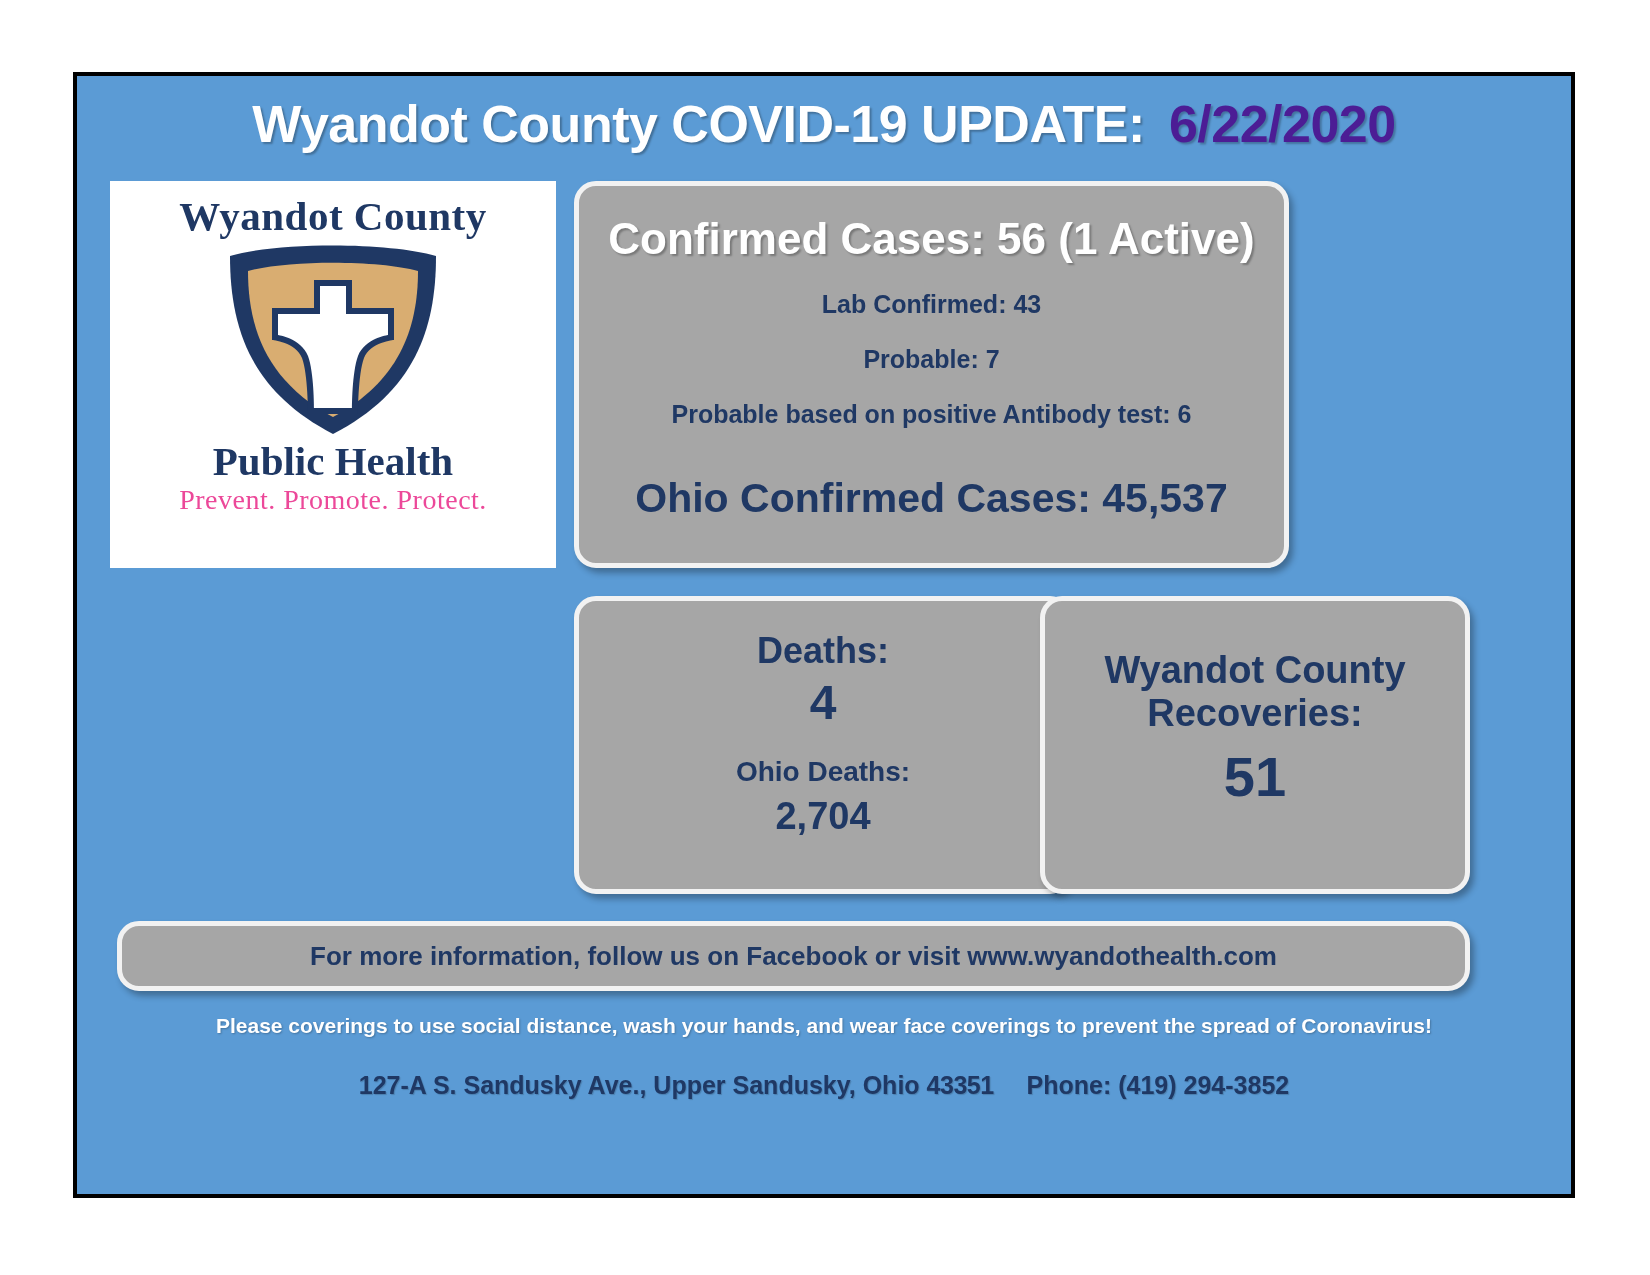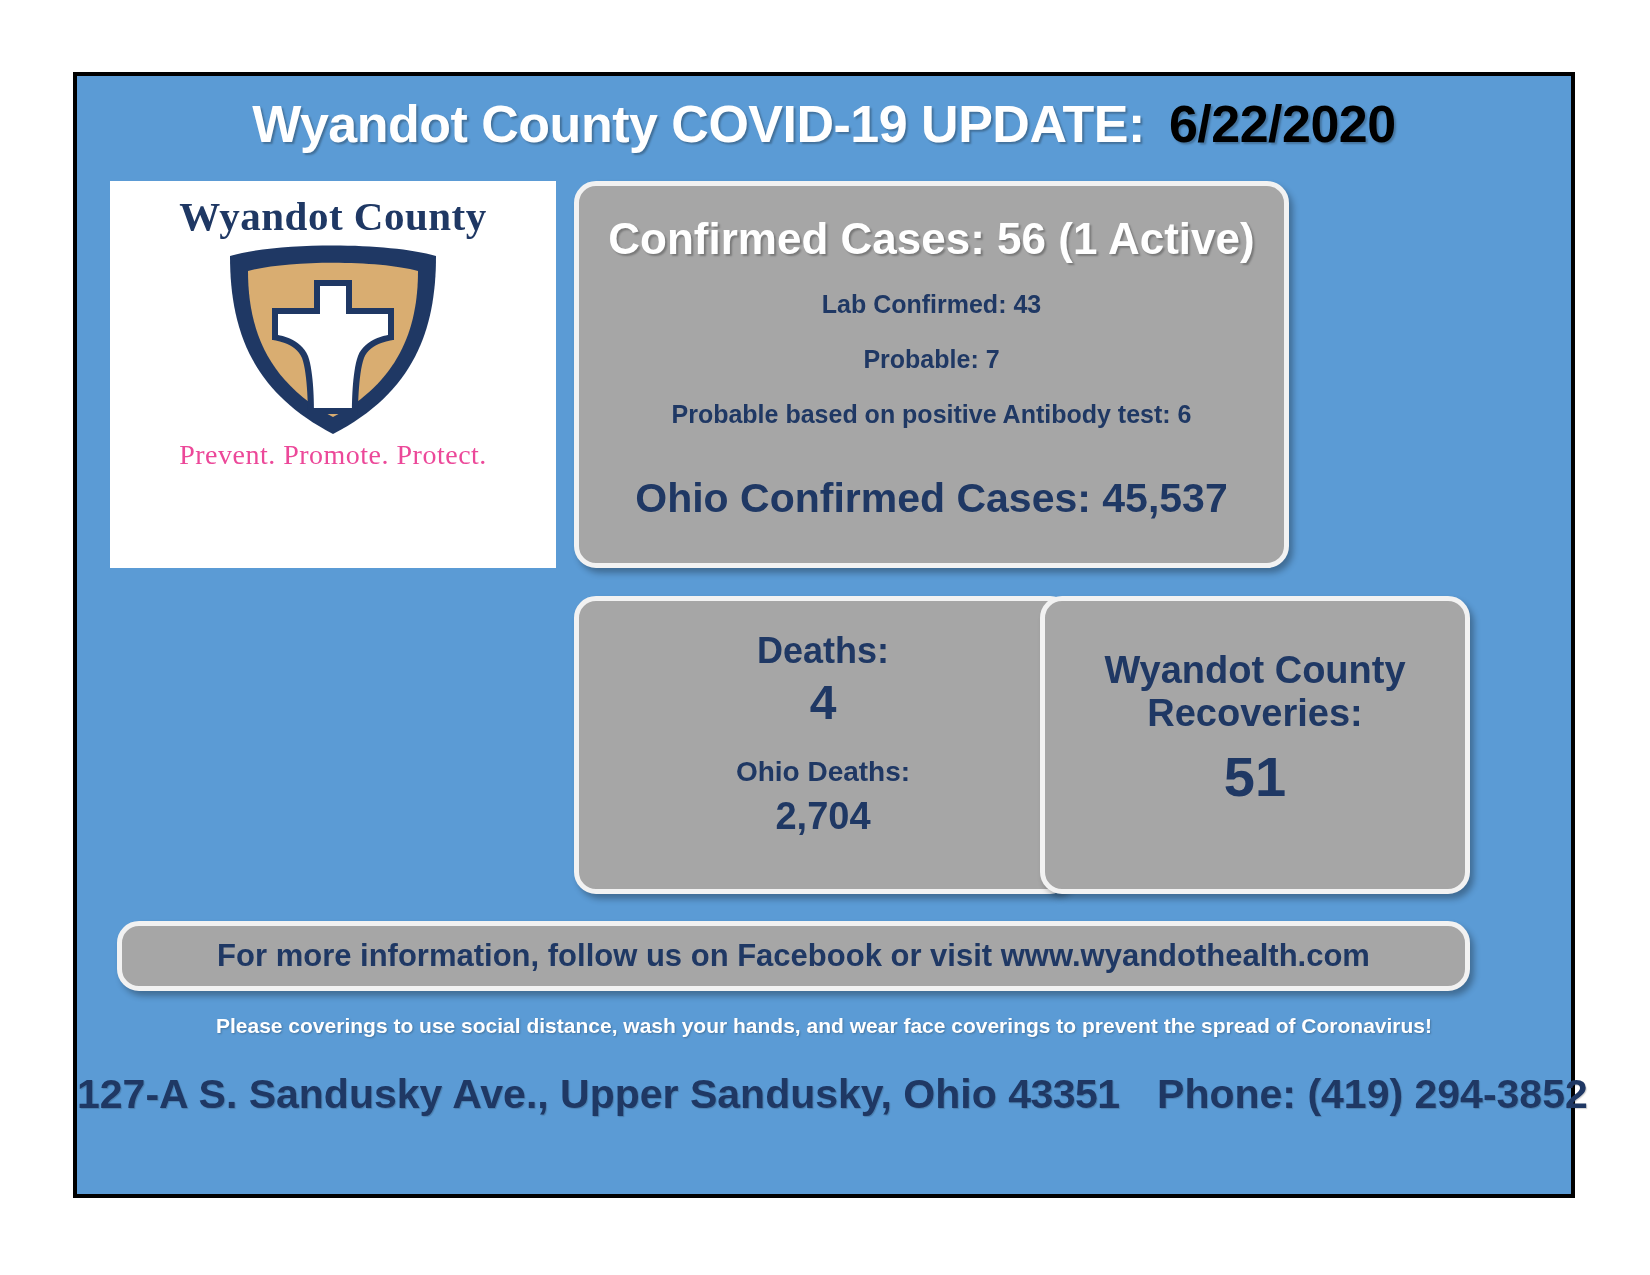--- a/index.html
+++ b/index.html
@@ -44,7 +44,7 @@
     text-shadow: 2px 2px 2px rgba(0,0,0,0.28);
   }
   #title-bar .t-date {
-    color: #000000;
+    color: #4c1d95;
     margin-left: 24px;
     text-shadow: 2px 2px 2px rgba(0,0,0,0.25);
   }

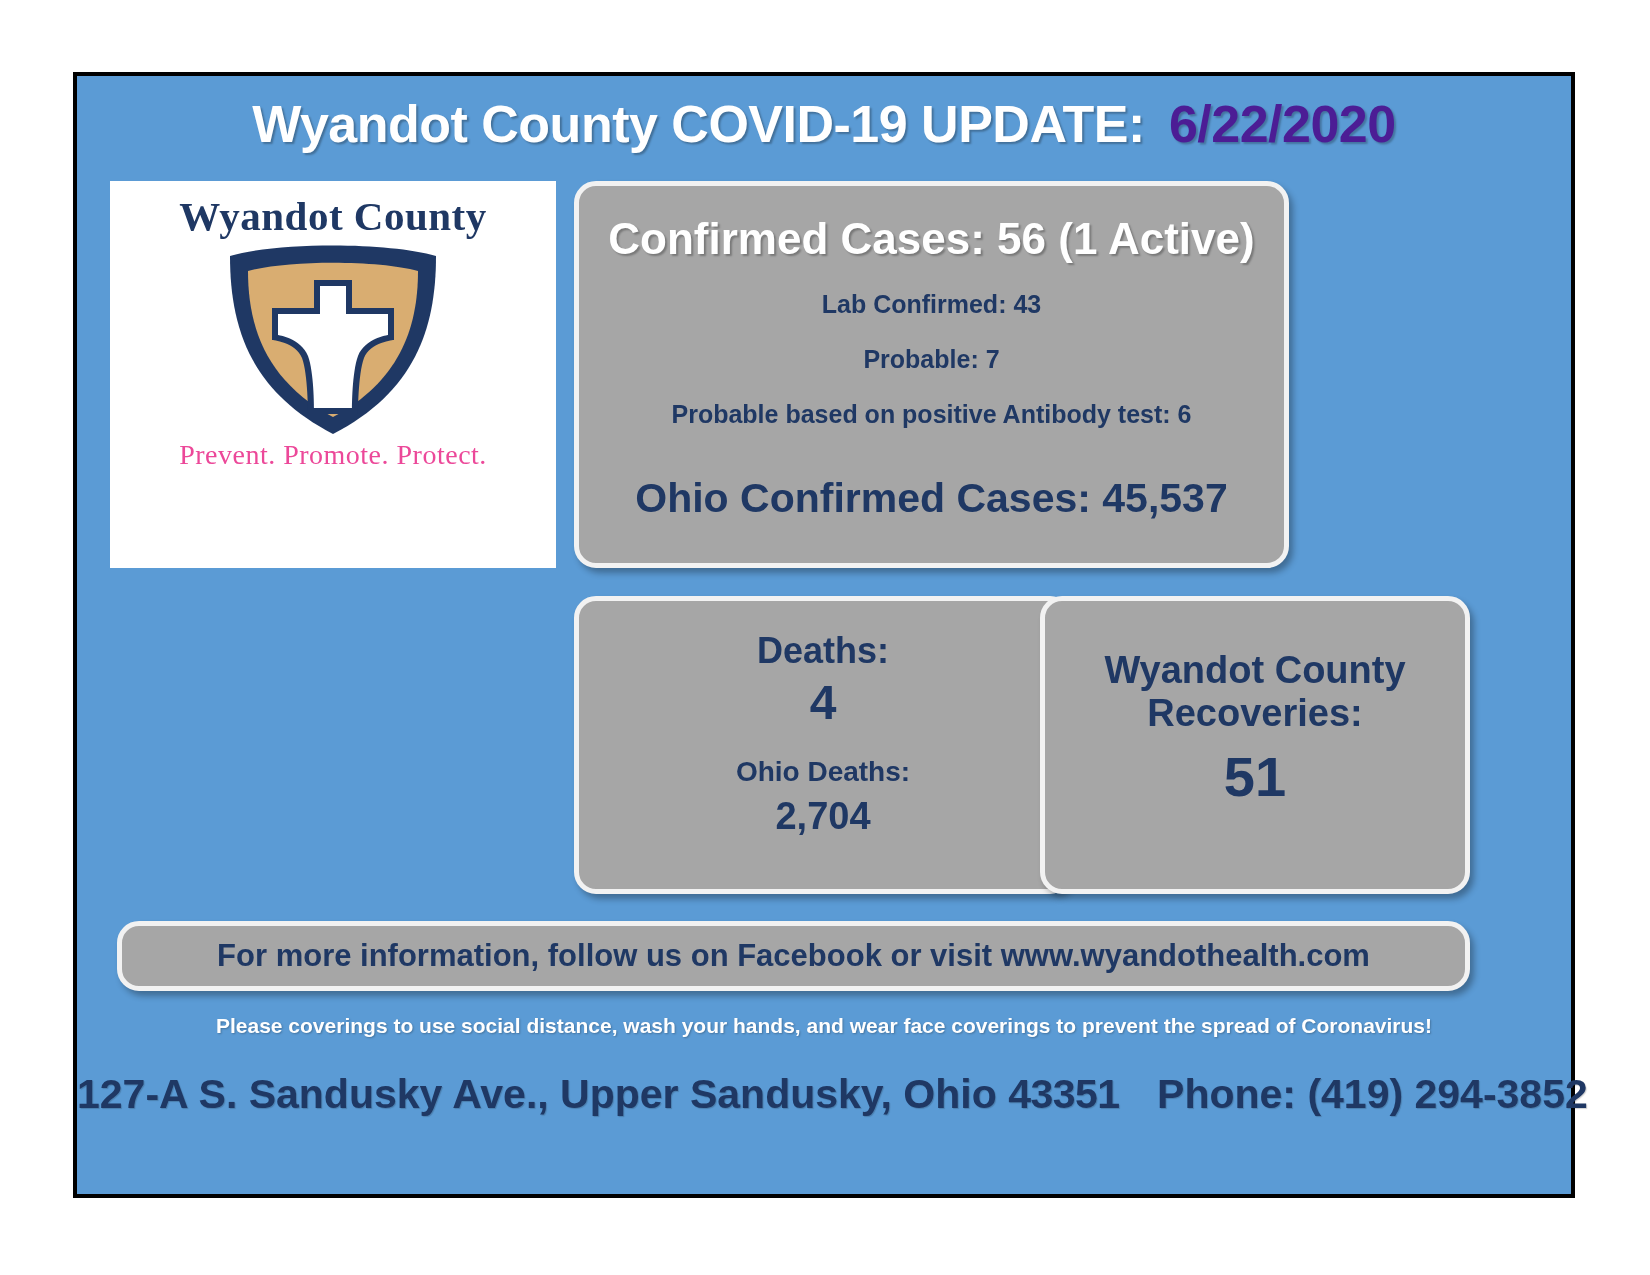--- a/index.html
+++ b/index.html
@@ -270,6 +270,7 @@
       </svg>
     </div>
 
+    <div id="logo-sub">Public Health</div>
     <div id="logo-tag">Prevent.  Promote.  Protect.</div>
   </div>
 

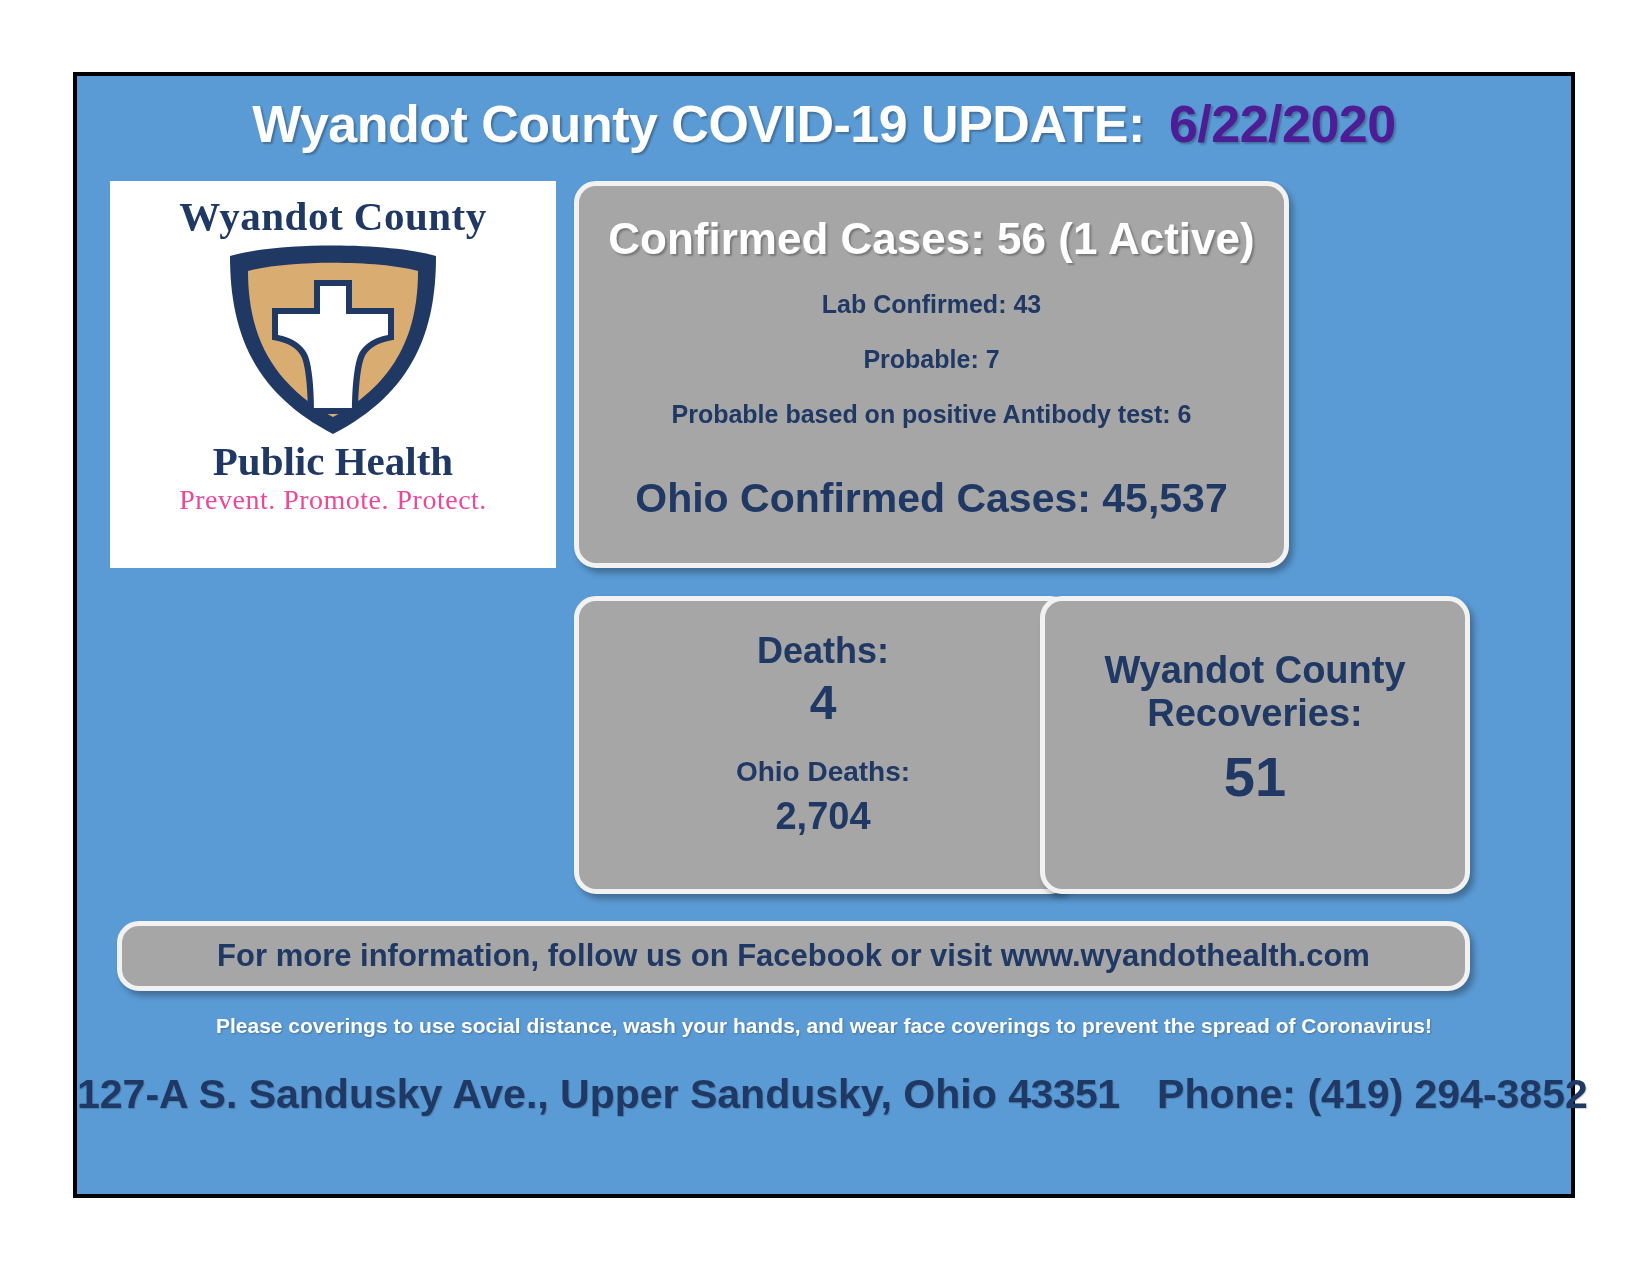--- a/index.html
+++ b/index.html
@@ -207,7 +207,7 @@
     justify-content: center;
   }
   #info-text {
-    font-size: 31px;
+    font-size: 26px;
     font-weight: bold;
     color: #1F3864;
     white-space: nowrap;

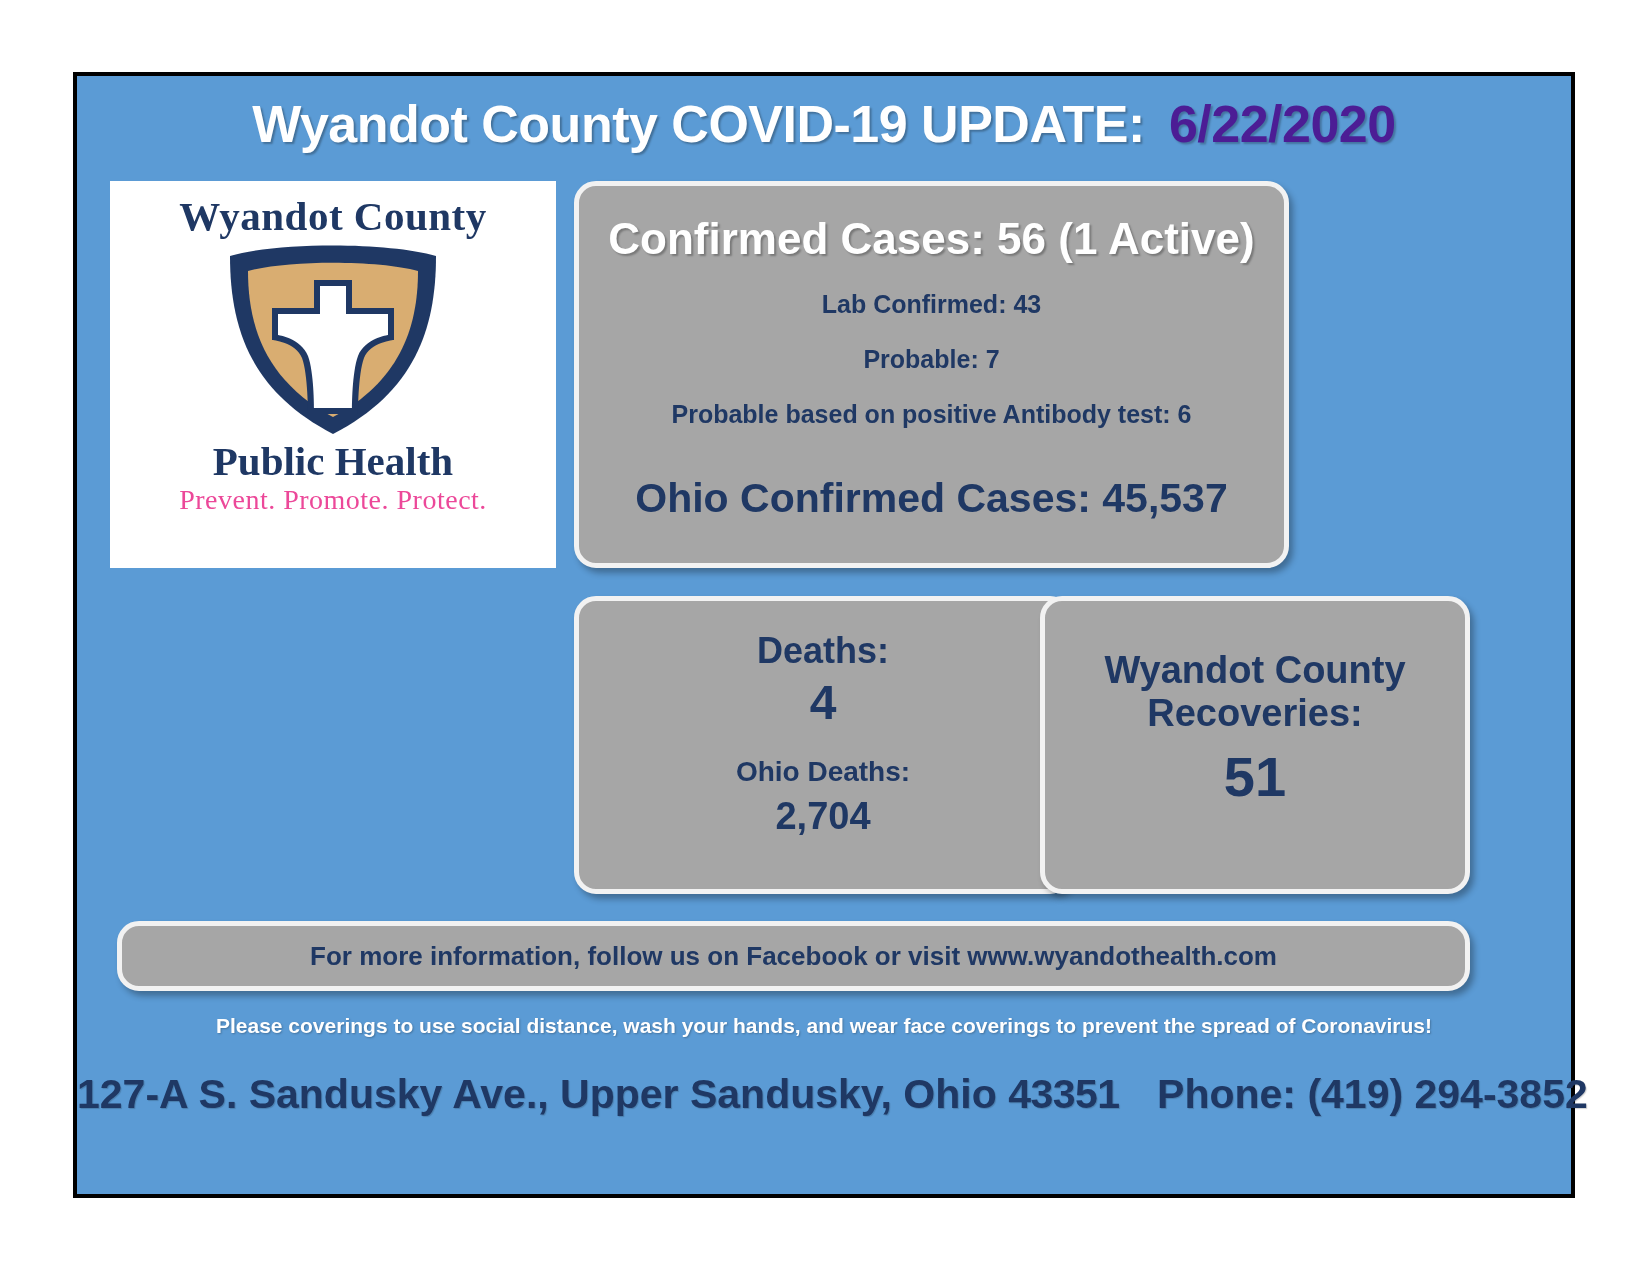--- a/index.html
+++ b/index.html
@@ -232,7 +232,7 @@
     top: 995px;
     width: 100%;
     text-align: center;
-    font-size: 41px;
+    font-size: 25px;
     font-weight: bold;
     color: #1F3864;
     white-space: nowrap;

